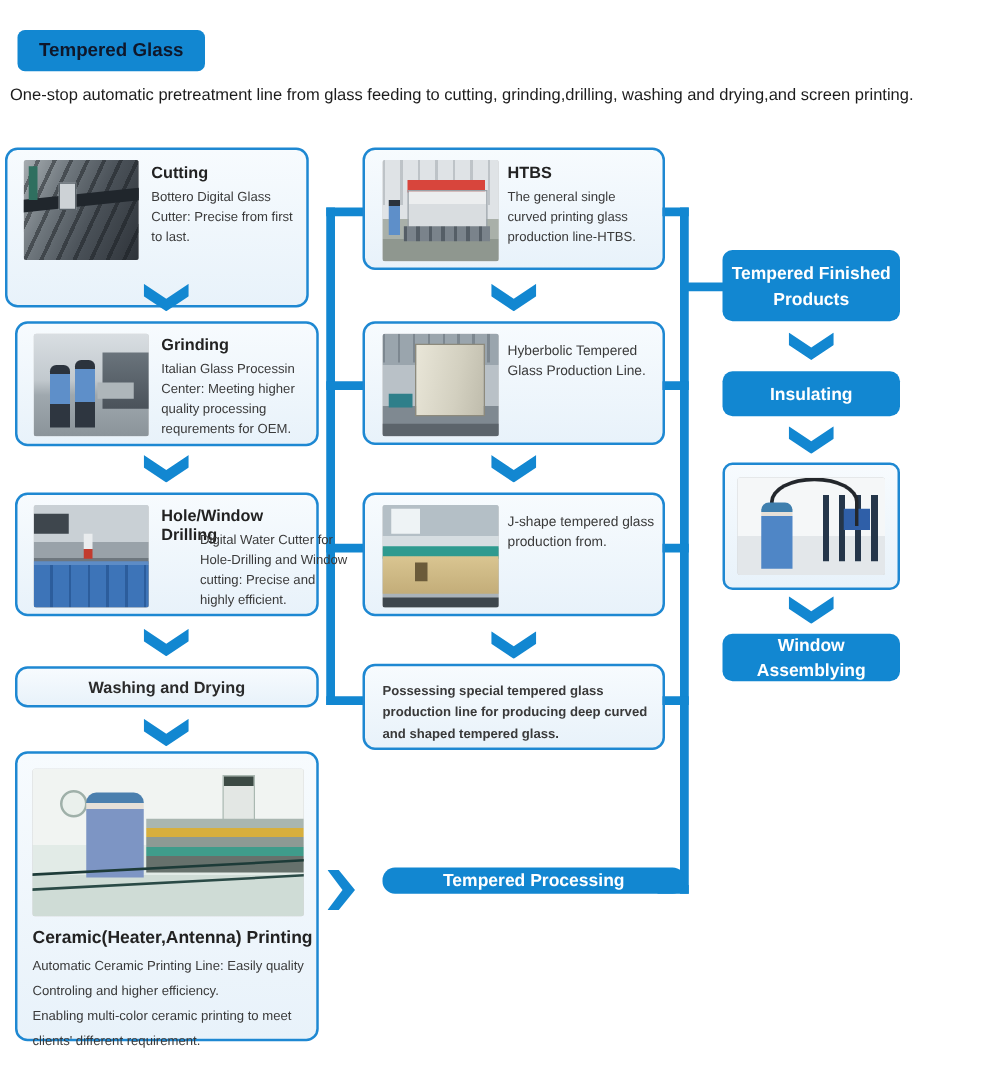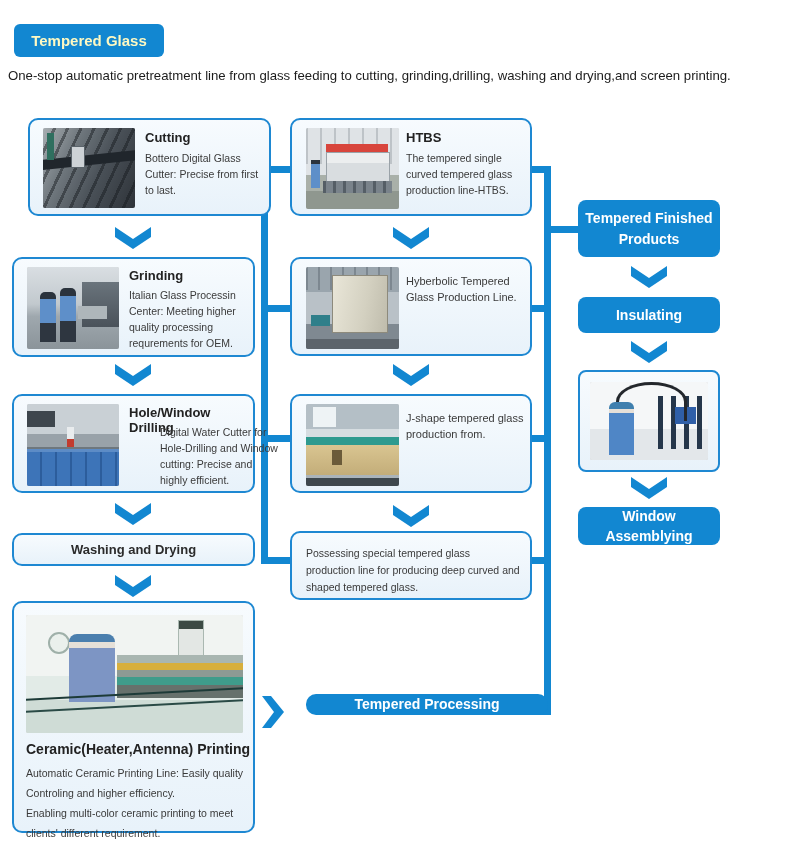--- a/index.html
+++ b/index.html
@@ -9,7 +9,7 @@
   }
   .badge {
     position:absolute; left:14px; top:24px; width:150px; height:33px;
-    background:#1287d1; border-radius:6px; color:#fef9c3; font-size:15px; font-weight:700;
+    background:#1287d1; border-radius:6px; color:#0f172a; font-size:15px; font-weight:700;
     display:flex; align-items:center; justify-content:center; z-index:3;
   }
   .subtitle {

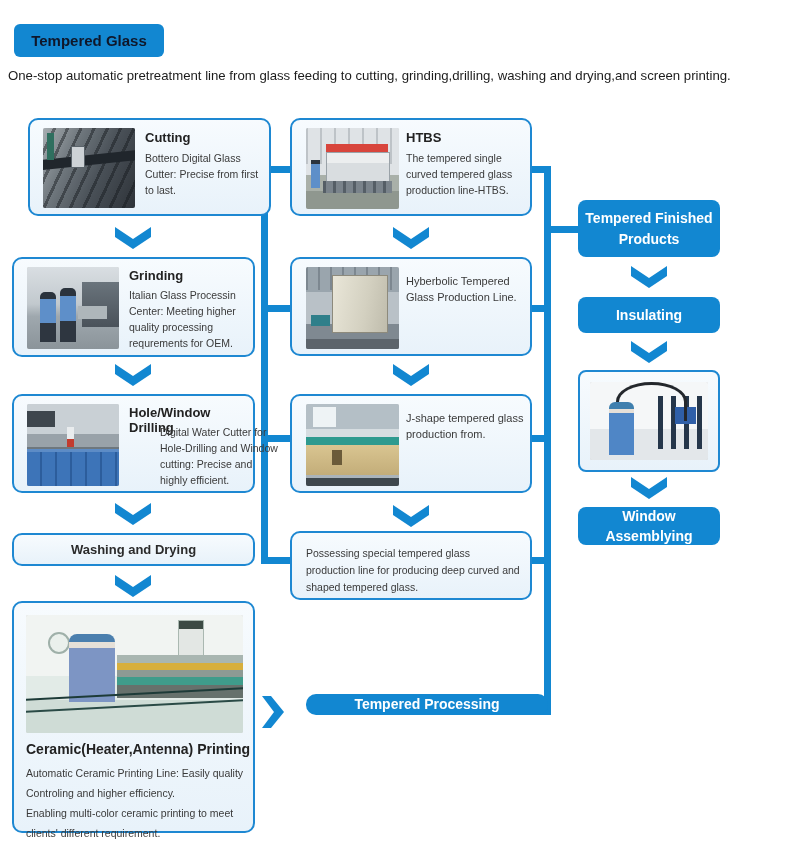--- a/index.html
+++ b/index.html
@@ -58,7 +58,7 @@
   <div class="line" style="left:526px;top:557px;width:25px;height:7px;"></div>
   <div class="line" style="left:526px;top:708px;width:25px;height:7px;"></div>
 
-  <div class="box" style="left:28px;top:118px;width:243px;height:98px;">
+  <div class="box" style="left:4px;top:118px;width:243px;height:128px;">
     <div class="photo" style="left:13px;top:8px;width:92px;height:80px;">
       <div style="position:absolute;inset:0;background:linear-gradient(115deg,#a7adb1,#70787e 30%,#4a5158 60%,#2e3339);"></div>
       <div style="position:absolute;inset:0;background:repeating-linear-gradient(115deg,rgba(0,0,0,0) 0 9px,rgba(20,24,28,.45) 9px 12px);"></div>

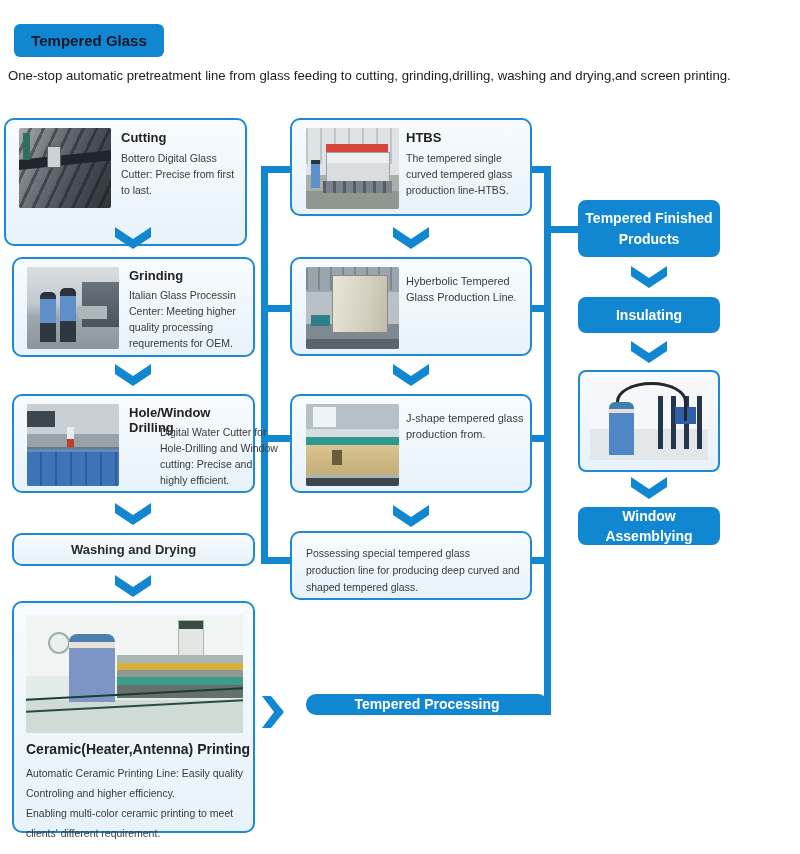--- a/index.html
+++ b/index.html
@@ -138,7 +138,7 @@
       <div class="fig" style="left:5%;top:40%;width:10%;height:34%;background:linear-gradient(180deg,#2b333d 0 16%,#5e8fc9 16%);"></div>
     </div>
     <div class="box-title" style="left:114px;top:10px;">HTBS</div>
-    <div class="box-body" style="left:114px;top:30px;width:118px;">The tempered single curved tempered glass production line-HTBS.</div>
+    <div class="box-body" style="left:114px;top:30px;width:118px;">The general single curved printing glass production line-HTBS.</div>
   </div>
 
   <svg class="arrow" style="left:393px;top:227px;" width="36" height="22" viewBox="0 0 36 22">

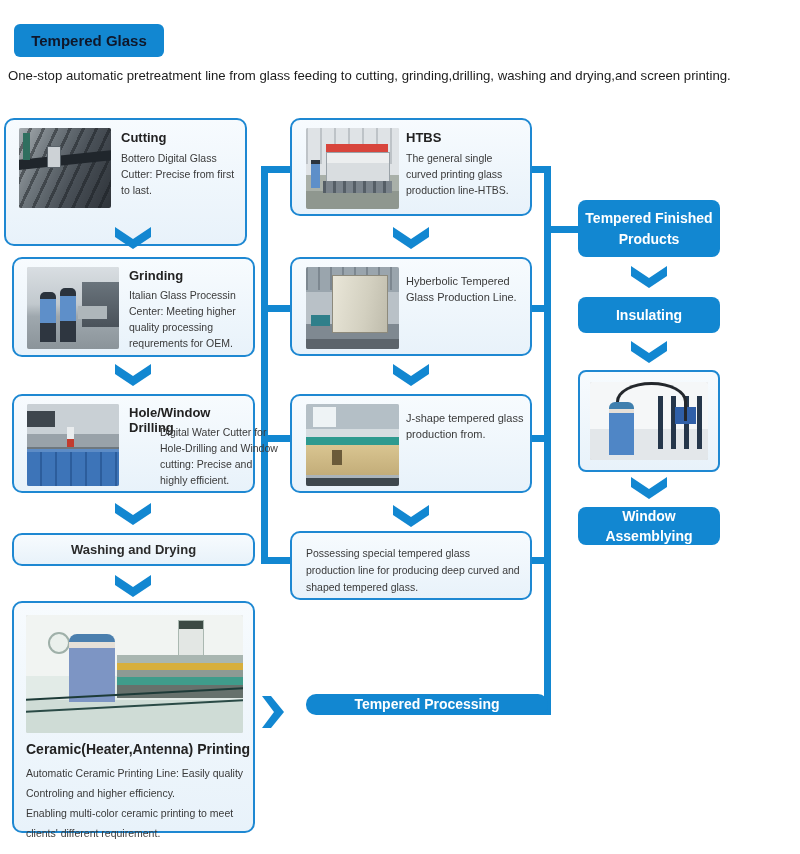--- a/index.html
+++ b/index.html
@@ -176,7 +176,7 @@
       <polygon points="0,0 18,12 36,0 36,10 18,22 0,10" fill="#1287d1"></polygon>
     </svg>
 
-  <div class="box" style="left:290px;top:531px;width:242px;height:69px;">
+  <div class="box" style="left:290px;top:531px;width:242px;height:69px;font-weight:bold;">
     <div class="box-body" style="left:14px;top:12px;width:214px;line-height:17px;">Possessing special tempered glass production line for producing deep curved and shaped tempered glass.</div>
   </div>
 

